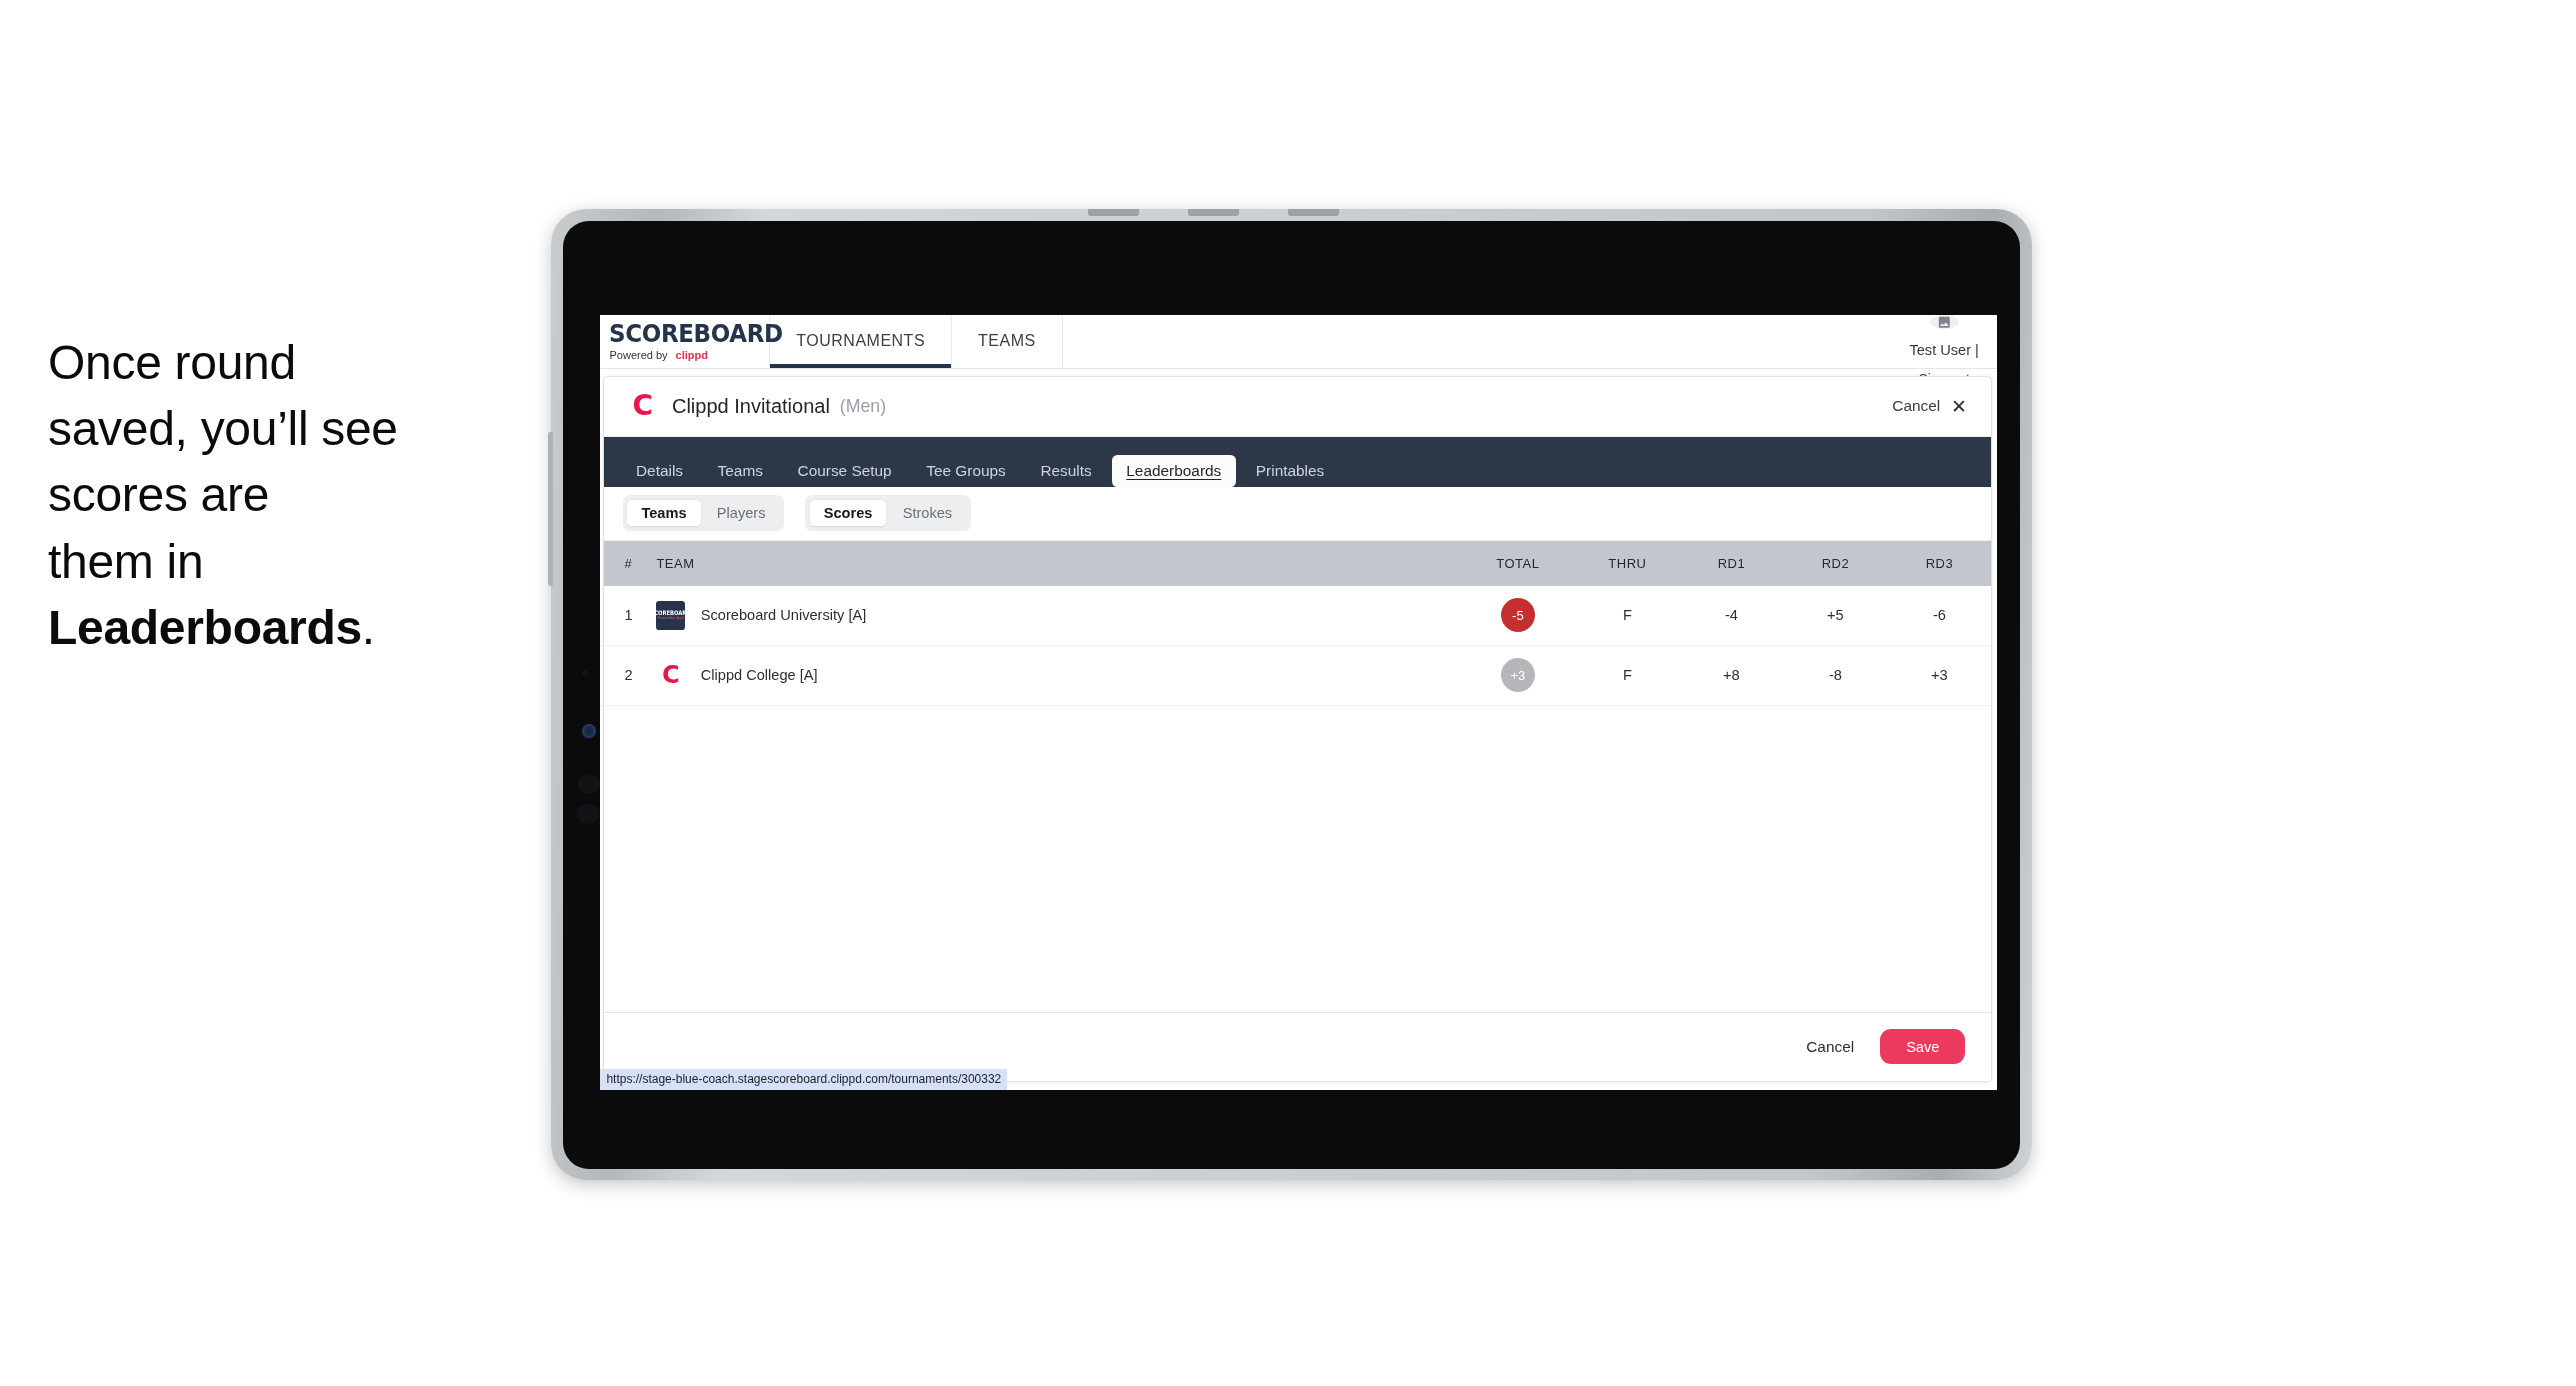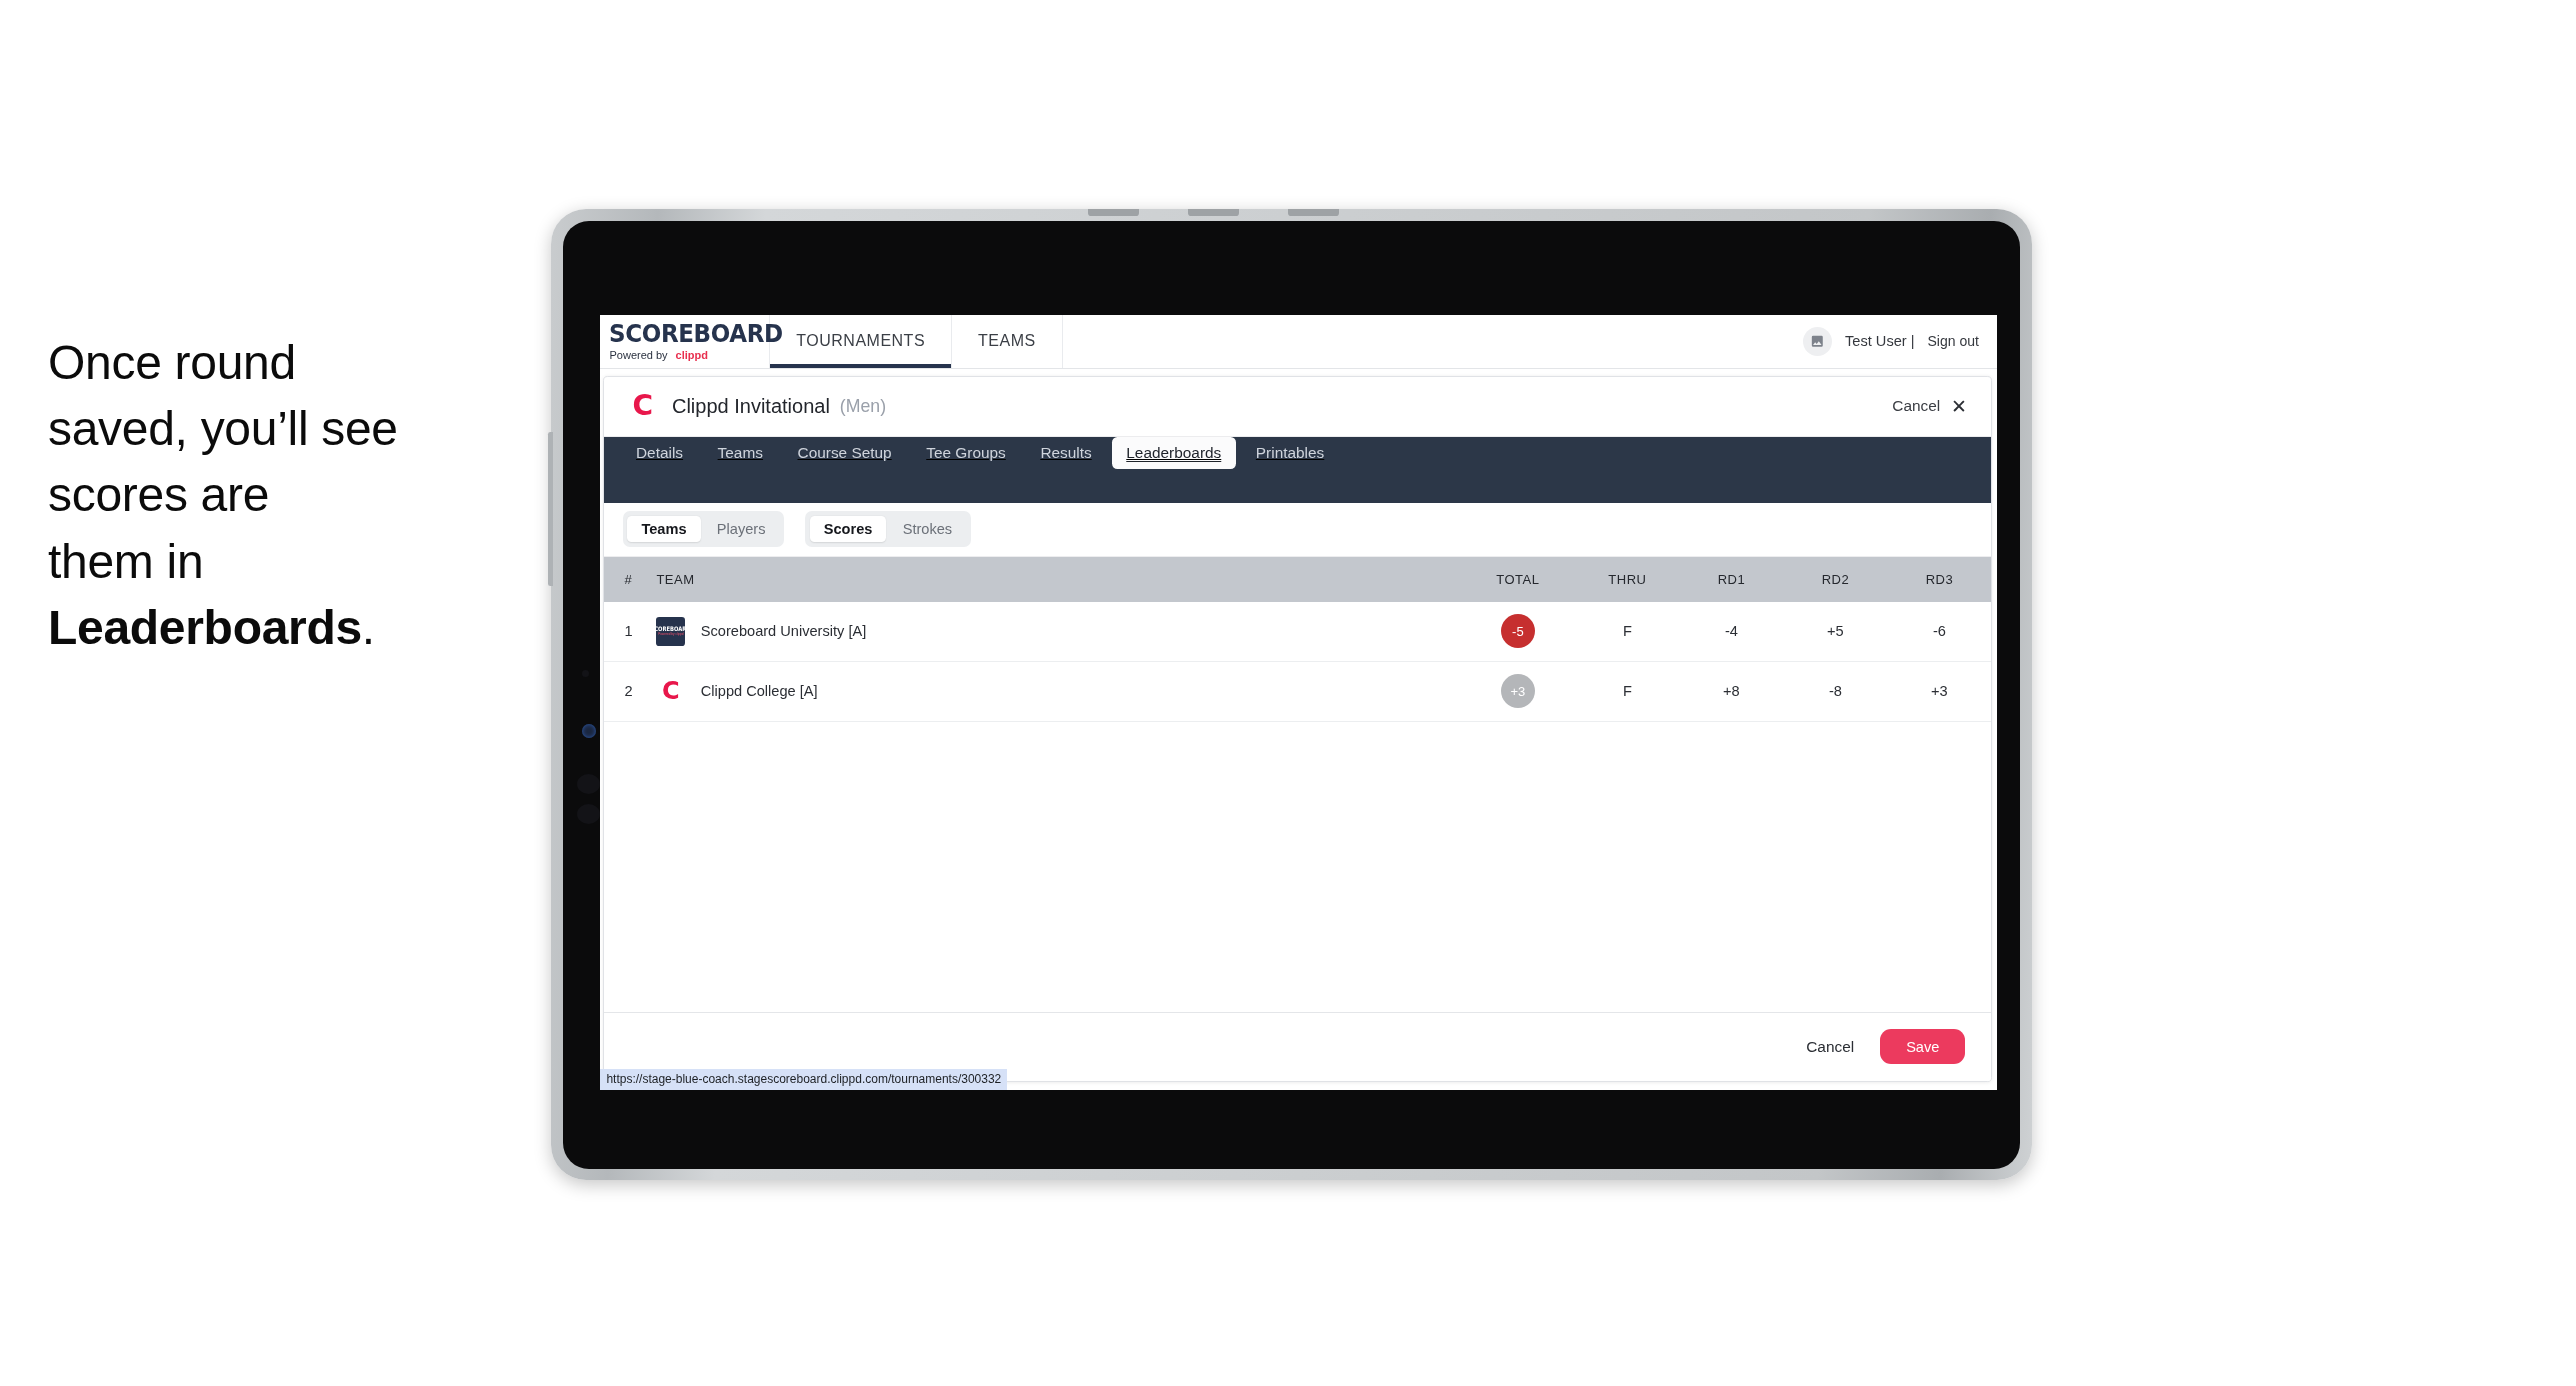--- a/index.html
+++ b/index.html
@@ -150,6 +150,7 @@
     align-items: center;
     gap: 13px;
     padding-right: 18.4px;
+    flex-direction: column;
   }
   #avatar {
     width: 29px; height: 29px;

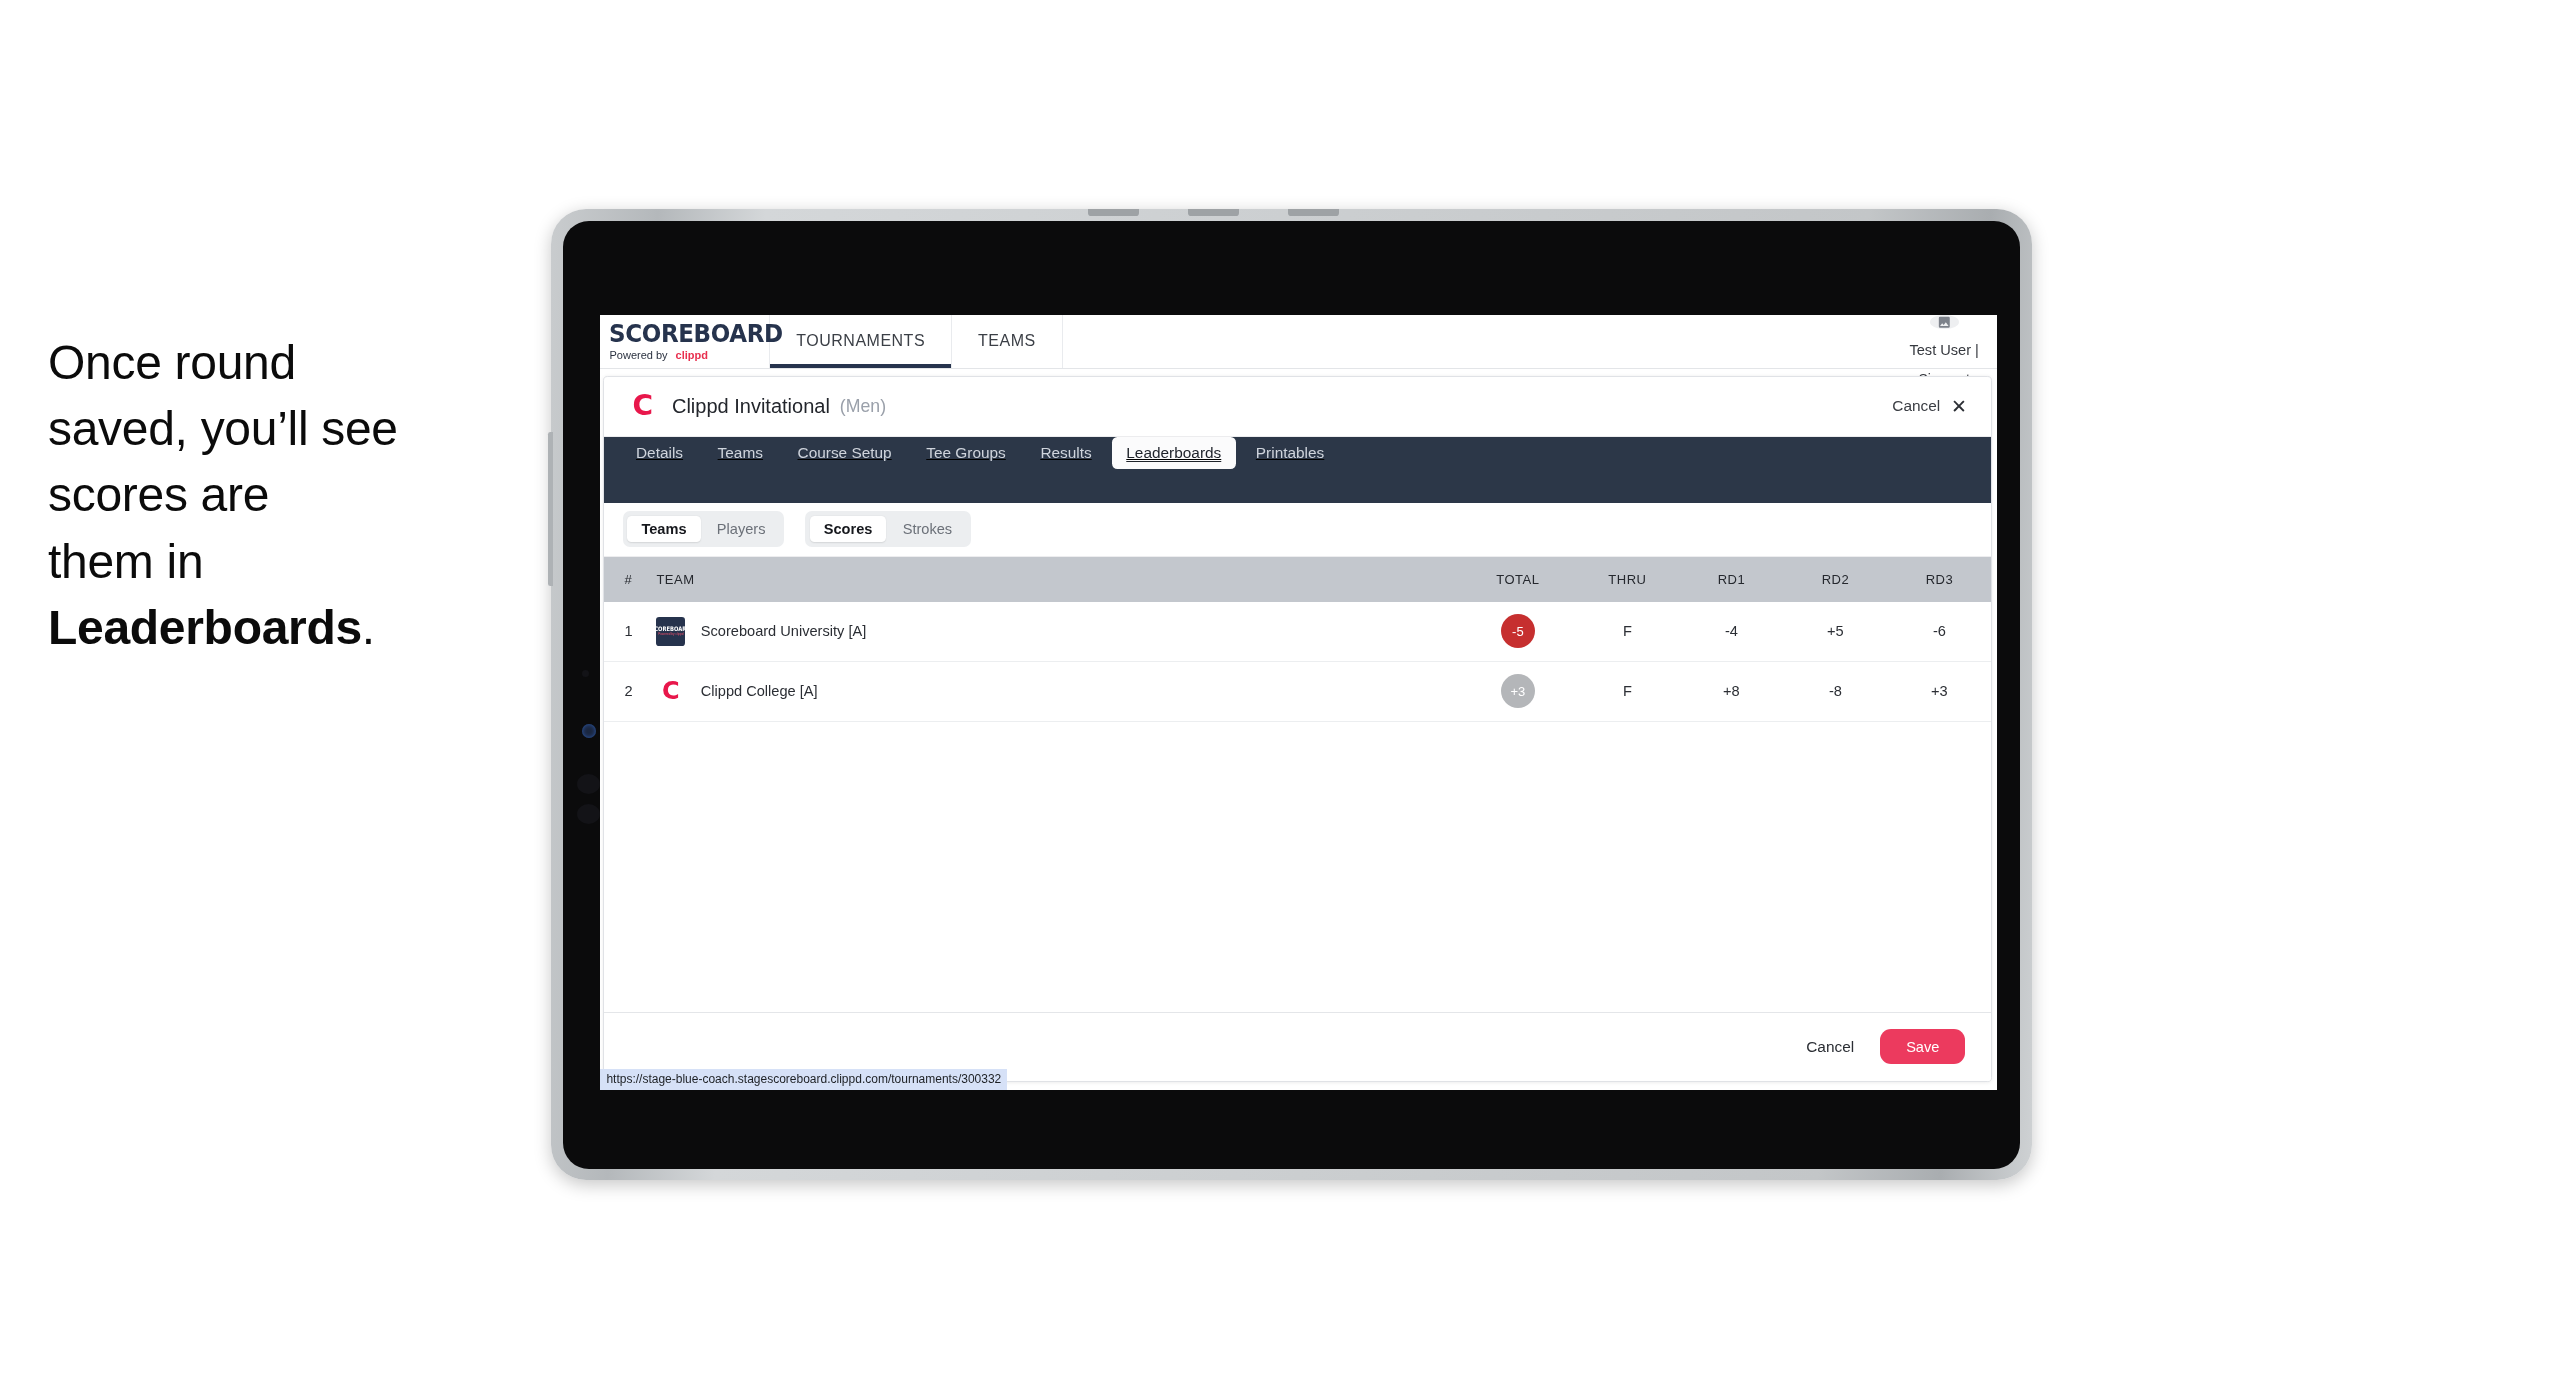--- a/index.html
+++ b/index.html
@@ -205,14 +205,13 @@
 
   
   #tabstrip {
-    height: 66px;
+    height: 50px;
     background: #2c3748;
     display: flex;
-    align-items: flex-start;
+    align-items: flex-end;
     padding-left: 17px;
     gap: 5.4px;
     flex: none;
-    text-decoration: underline;
   }
   .tab {
     padding: 7px 14.6px;

